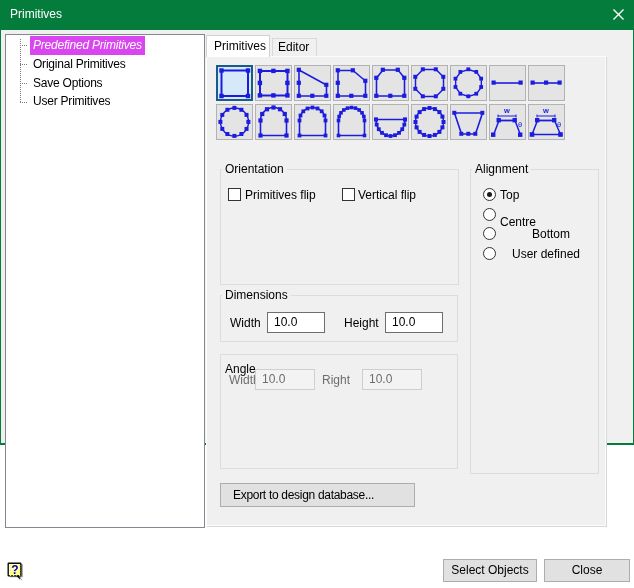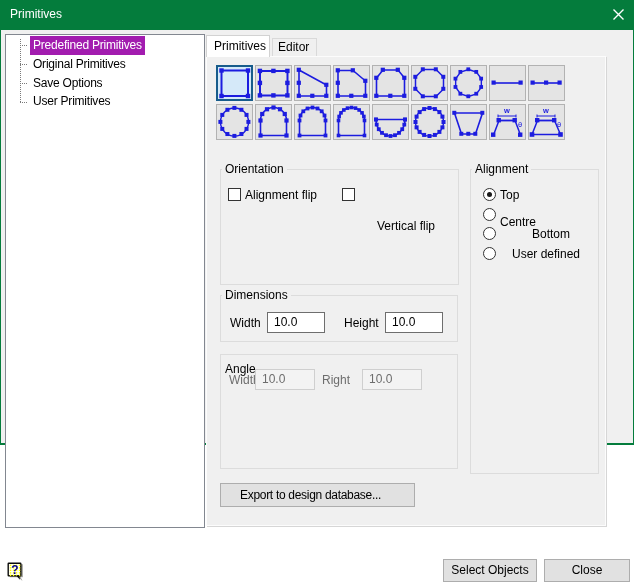--- a/index.html
+++ b/index.html
@@ -16,7 +16,7 @@
 
 #tree { position:absolute; left:4px; top:34px; width:200px; height:494px; background:#fff; border:1px solid #828790; }
 .trow { position:absolute; left:24px; height:19px; line-height:19px; font-size:12px; white-space:nowrap; padding:0 3px; letter-spacing:-0.22px; }
-.tsel { background:#a21caf; color:#fff; }
+.tsel { background:#d946ef; color:#fff;font-style:italic; }
 .dotv { position:absolute; width:1px; background-image:repeating-linear-gradient(to bottom,#7a7a7a 0 1px,transparent 1px 2px); }
 .doth { position:absolute; height:1px; background-image:repeating-linear-gradient(to right,#7a7a7a 0 1px,transparent 1px 2px); }
 

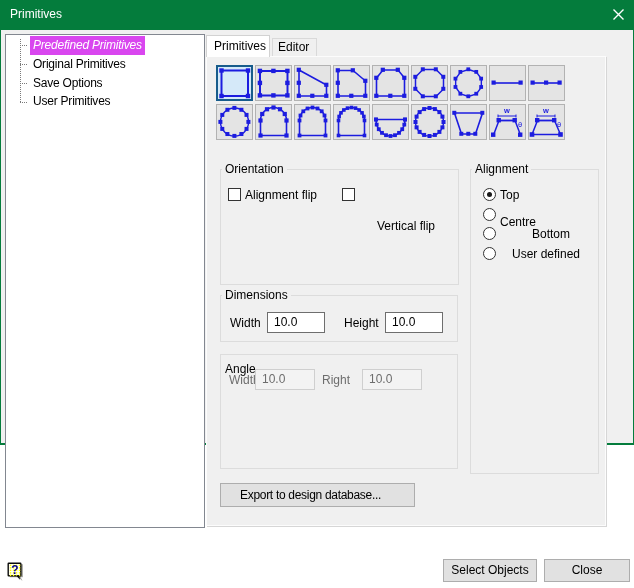--- a/index.html
+++ b/index.html
@@ -278,7 +278,7 @@
   <div class="grp" style="left:219px; top:169px; width:239px; height:116px;"></div>
   <div class="glabel" style="left:221px; top:162px;">Orientation</div>
   <div class="cb" style="left:227px; top:188px;"></div>
-  <div class="lbl" style="left:244px; top:188px;">Alignment flip</div>
+  <div class="lbl" style="left:244px; top:188px;">Primitives flip</div>
   <div class="cb" style="left:341px; top:188px;"></div>
   <div class="lbl" style="left:376px; top:188px;margin-top:31px;">Vertical flip</div>
 

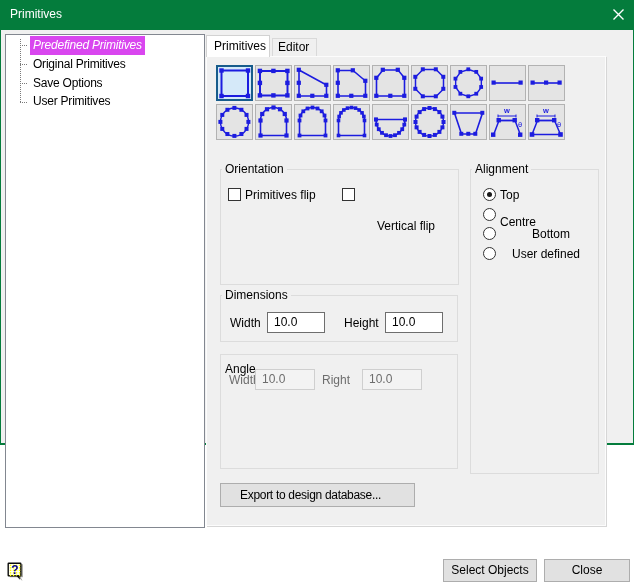--- a/index.html
+++ b/index.html
@@ -280,7 +280,7 @@
   <div class="cb" style="left:227px; top:188px;"></div>
   <div class="lbl" style="left:244px; top:188px;">Primitives flip</div>
   <div class="cb" style="left:341px; top:188px;"></div>
-  <div class="lbl" style="left:376px; top:188px;margin-top:31px;">Vertical flip</div>
+  <div class="lbl" style="left:357px; top:188px;">Vertical flip</div>
 
   <div class="grp" style="left:469px; top:169px; width:129px; height:305px;"></div>
   <div class="glabel" style="left:471px; top:162px;">Alignment</div>

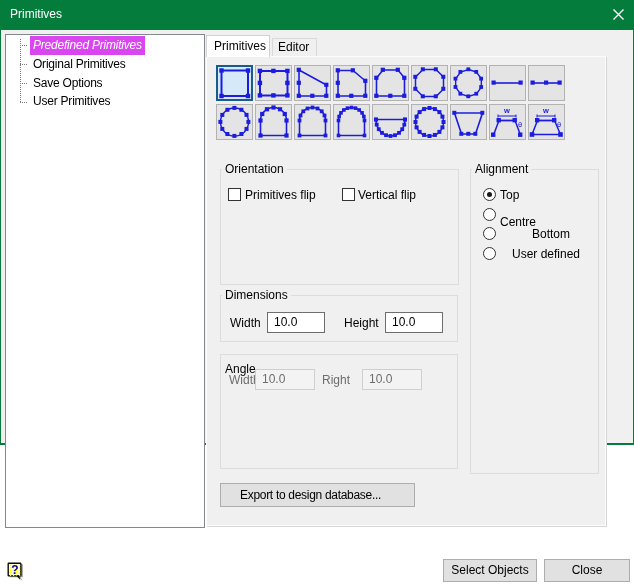--- a/index.html
+++ b/index.html
@@ -309,7 +309,7 @@
   <div class="lbl gray" style="left:321px; top:373px;">Right</div>
   <div class="inpd" style="left:361px; top:369px; width:60px;">10.0</div>
 
-  <div class="btn" style="left:219px; top:483px; width:195px; height:24px; line-height:22px; text-align:left; padding-left:19px; letter-spacing:-0.3px;">Export to design database...</div>
+  <div class="btn" style="left:219px; top:483px; width:195px; height:24px; line-height:22px; text-align:left; padding-left:12px; letter-spacing:-0.3px;">Export to design database...</div>
 
   <div class="btn" style="left:442px; top:559px; width:94px; height:23px; line-height:21px;">Select Objects</div>
   <div class="btn" style="left:543px; top:559px; width:86px; height:23px; line-height:21px;">Close</div>

